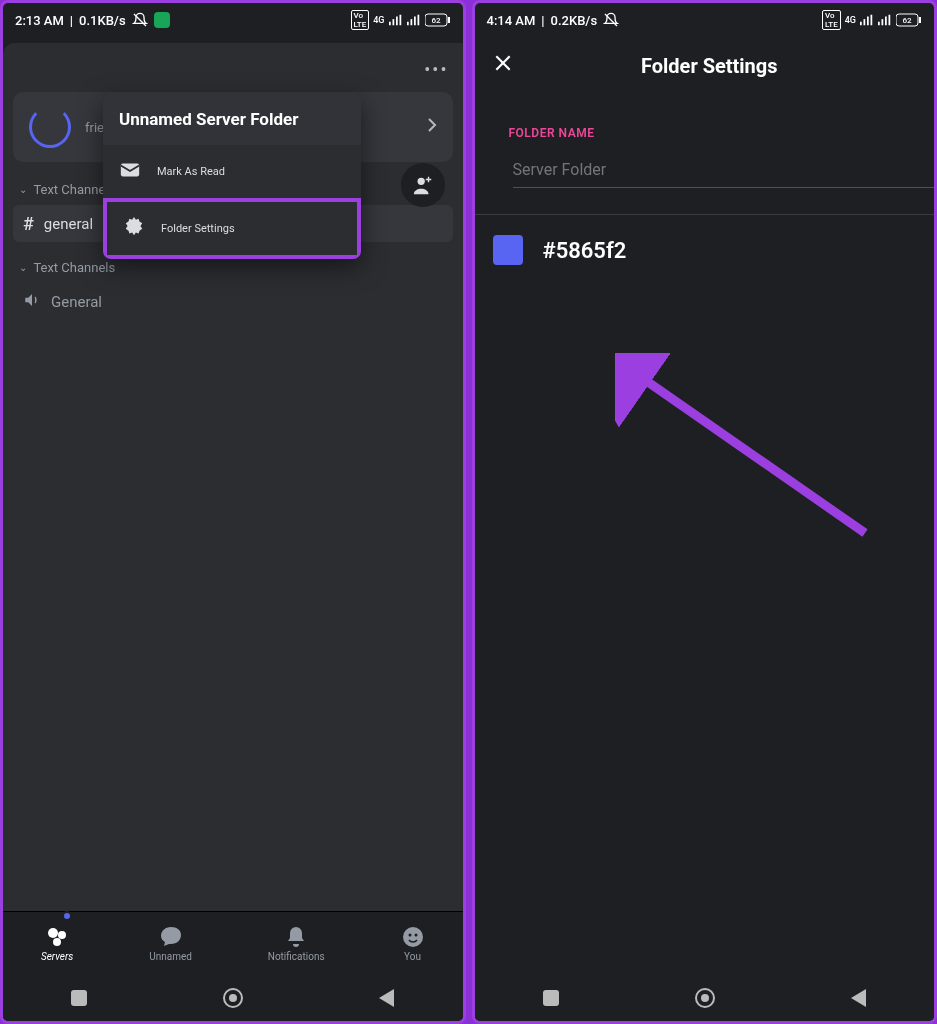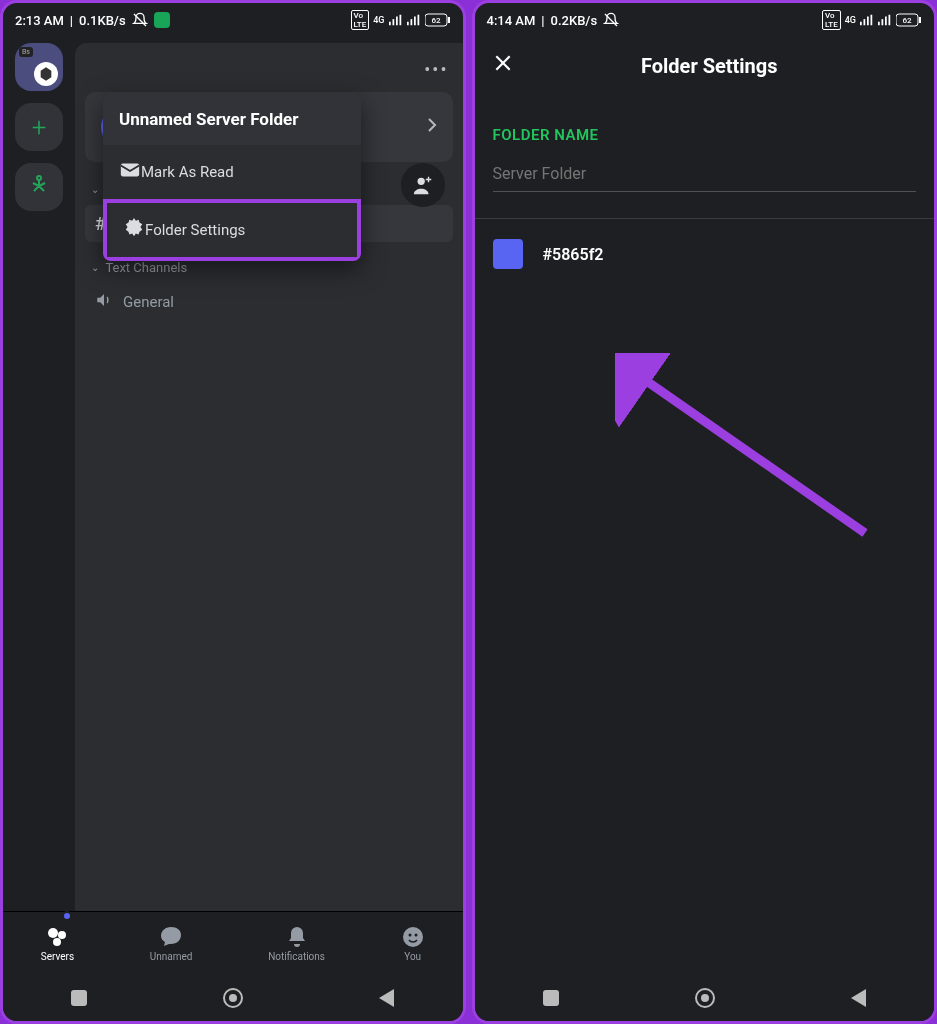--- a/index.html
+++ b/index.html
@@ -4,7 +4,7 @@
 <style>
   * { box-sizing: border-box; margin: 0; padding: 0; font-family: -apple-system, BlinkMacSystemFont, "Segoe UI", Roboto, Helvetica, Arial, sans-serif; }
   body { background: #8b2fd6; width: 937px; height: 1024px; display: flex; gap: 6px; padding: 0; }
-  .phone { flex: 1; background: #1e1f22; border: 3px solid #9b3fe0; border-radius: 17px; overflow: hidden; position: relative; display: flex; flex-direction: column; }
+  .phone { flex: 1; background: #1e1f22; border: 3px solid #9b3fe0; border-radius: 8px; overflow: hidden; position: relative; display: flex; flex-direction: column; }
 
   
   .status-bar { height: 34px; display: flex; align-items: center; justify-content: space-between; padding: 0 12px; color: #fff; font-size: 13px; font-weight: 500; }

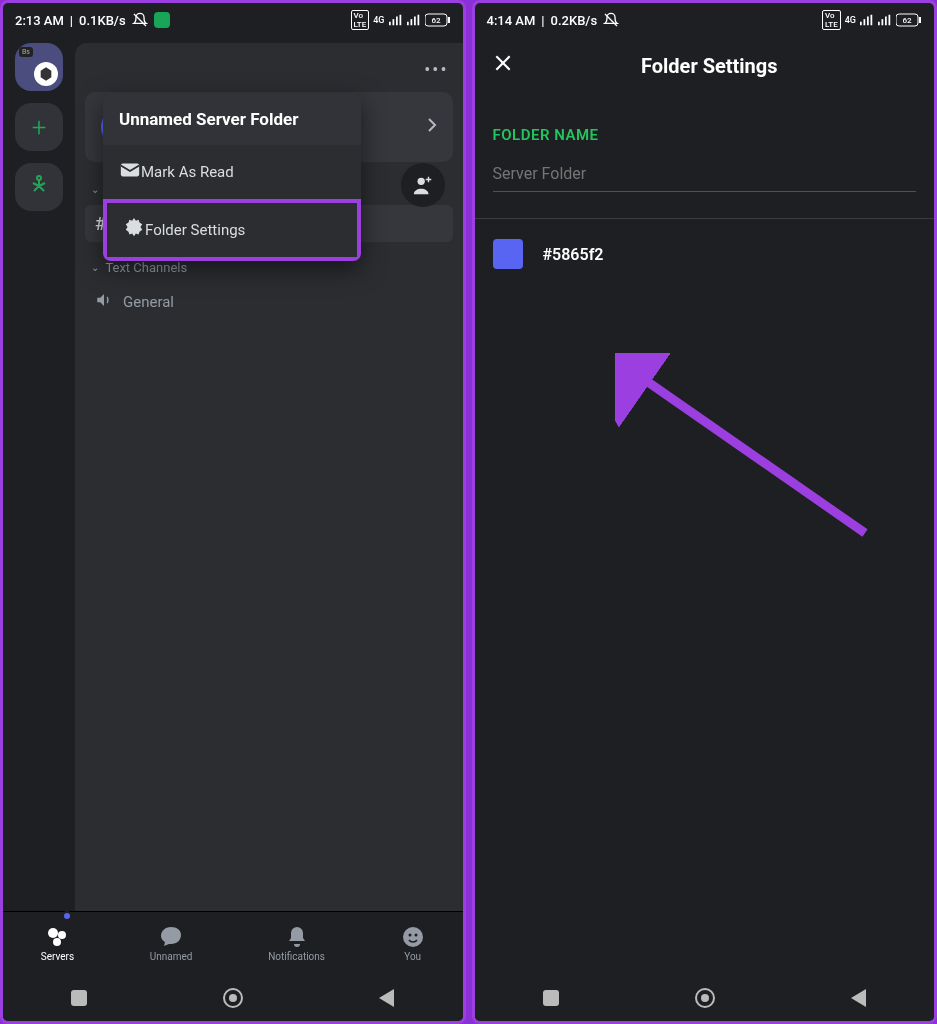--- a/index.html
+++ b/index.html
@@ -125,27 +125,6 @@
   </div>
 
   <div class="main-area">
-    <div class="server-rail">
-      <div class="server-icon folder">
-        <span class="folder-badge">Bs</span>
-        <span class="folder-inner">
-          <svg width="16" height="16" viewBox="0 0 24 24" fill="#333">
-              <path d="M12 2L4 7v10l8 5 8-5V7l-8-5z"></path>
-            </svg>
-        </span>
-      </div>
-      <div class="server-icon">
-        <span class="add-btn">+</span>
-      </div>
-      <div class="server-icon">
-        <span class="hub-btn">
-          <svg viewBox="0 0 24 24" fill="none" stroke="#23a559" stroke-width="2">
-              <circle cx="12" cy="5" r="2"></circle>
-              <path d="M12 7v6m0 0l-5 5m5-5l5 5m-5-5l-6-3m6 3l6-3"></path>
-            </svg>
-        </span>
-      </div>
-    </div>
 
     <div class="channel-panel">
       <div class="panel-header">

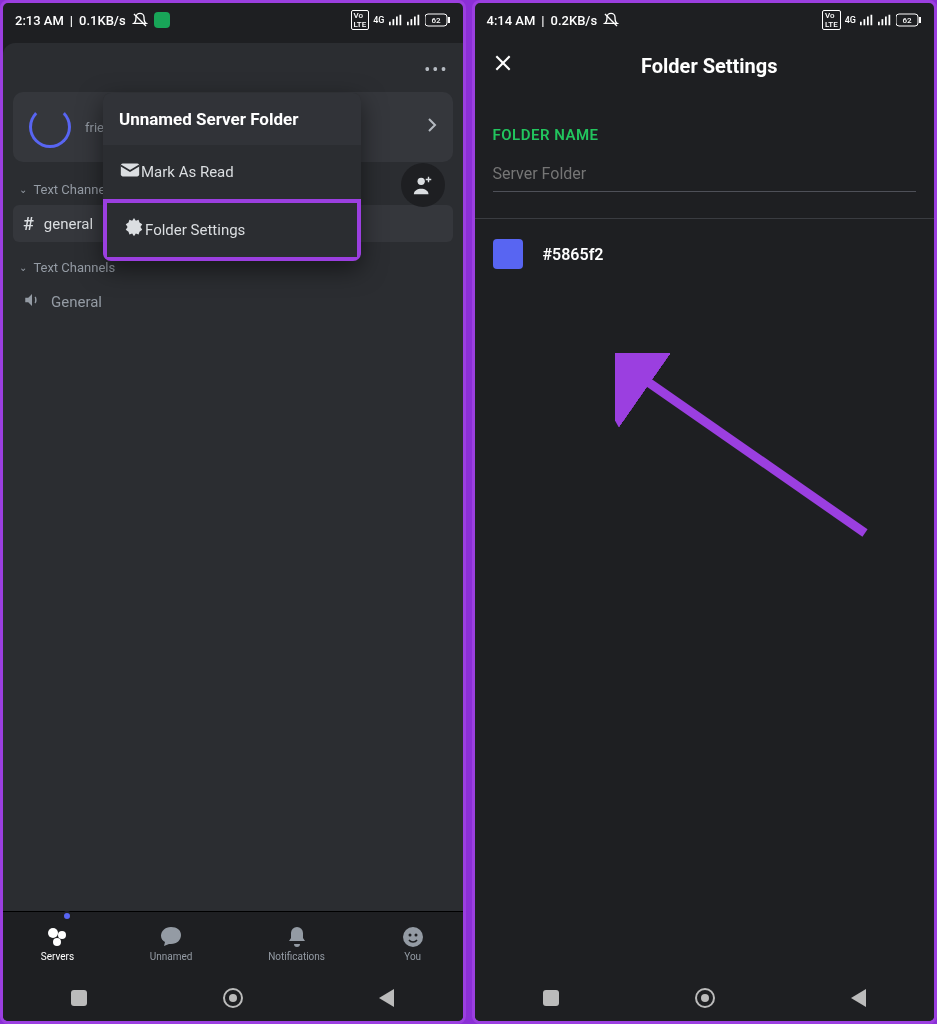--- a/index.html
+++ b/index.html
@@ -68,7 +68,7 @@
   .close-x { color:#fff; font-size:22px; }
   .settings-title { flex:1; text-align:center; color:#fff; font-size:20px; font-weight:700; margin-right:30px;}
   .settings-body { padding: 10px 18px; }
-  .field-label { color:#22c55e; font-size:15px; font-weight:600; letter-spacing:0.5px; margin:22px 0 12px 0;}
+  .field-label { color:#ec4899; font-size:12px; font-weight:600; letter-spacing:0.5px; margin:22px 0 12px 16px;}
   .text-input { width:100%; background:transparent; border:none; border-bottom:1px solid #4e5058; color:#949ba4; font-size:16px; padding:8px 0;}
   .divider { height:1px; background:#3a3c41; margin:26px -18px 0 -18px;}
   .color-row { display:flex; align-items:center; gap:20px; margin-top:20px;}

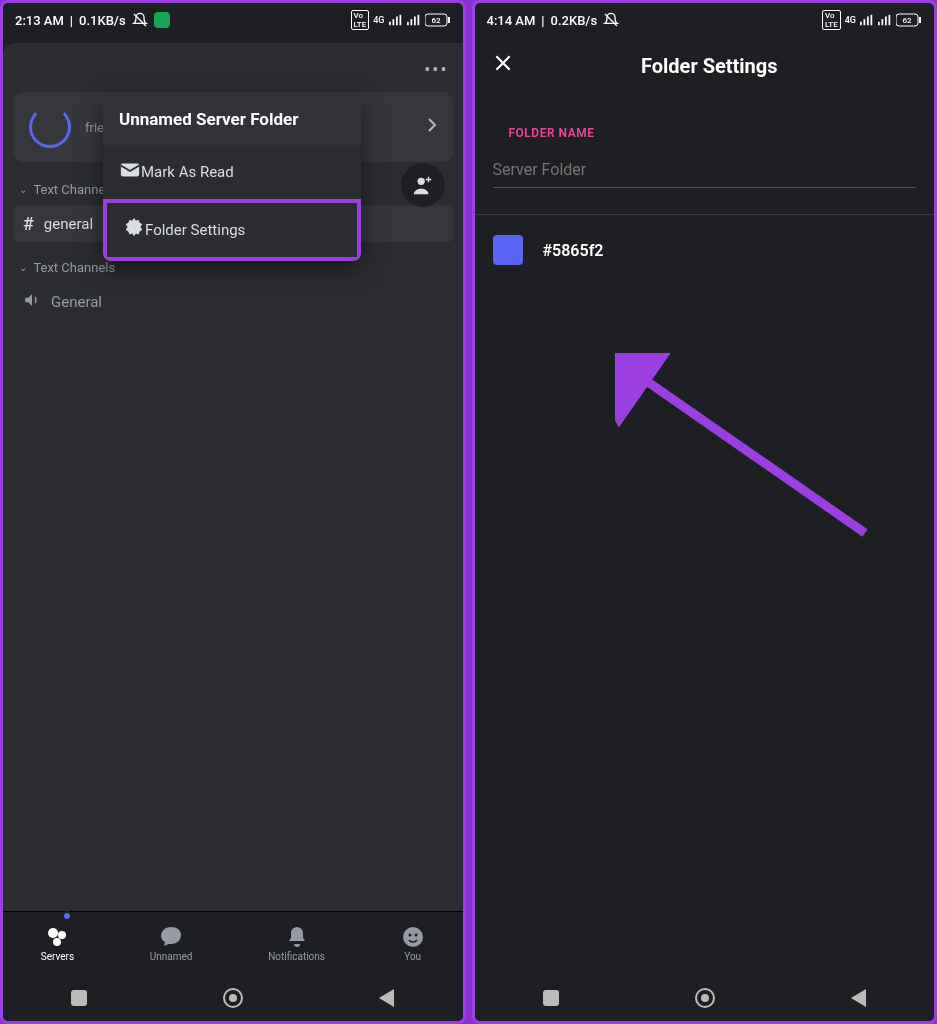--- a/index.html
+++ b/index.html
@@ -44,7 +44,7 @@
   
   .context-menu { position:absolute; top:56px; left:100px; width:258px; background:#2b2d31; border-radius:8px; overflow:hidden; box-shadow: 0 8px 24px rgba(0,0,0,0.5); z-index:10;}
   .ctx-title { padding:16px 16px; color:#fff; font-weight:700; font-size:17px; background:#313338;}
-  .ctx-item { display:flex; align-items:center; gap:0; padding:14px 16px; color:#dbdee1; font-size:15px; }
+  .ctx-item { display:flex; align-items:center; gap:16px; padding:14px 16px; color:#dbdee1; font-size:11px; }
   .ctx-item svg { width:22px; height:22px; }
   .ctx-highlight { border:4px solid #9b3fe0; }
 

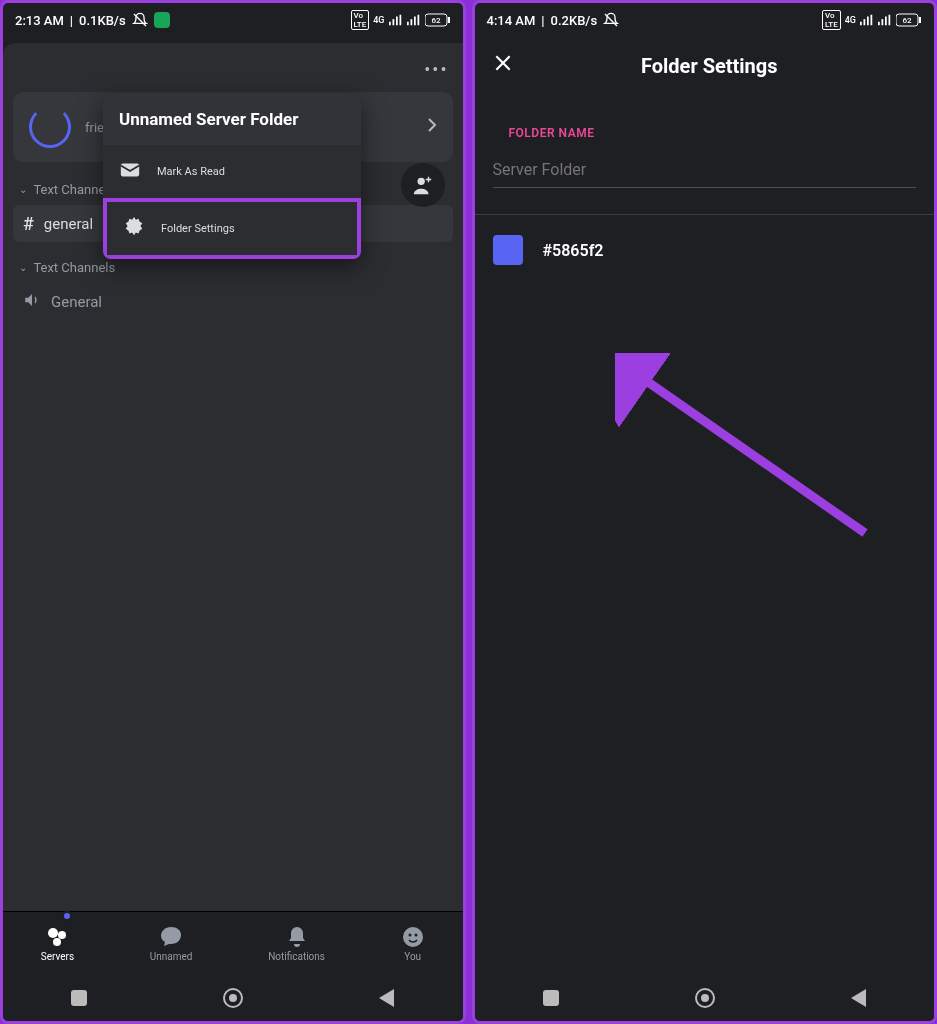--- a/index.html
+++ b/index.html
@@ -69,7 +69,7 @@
   .settings-title { flex:1; text-align:center; color:#fff; font-size:20px; font-weight:700; margin-right:30px;}
   .settings-body { padding: 10px 18px; }
   .field-label { color:#ec4899; font-size:12px; font-weight:600; letter-spacing:0.5px; margin:22px 0 12px 16px;}
-  .text-input { width:100%; background:transparent; border:none; border-bottom:1px solid #4e5058; color:#949ba4; font-size:16px; padding:8px 0;}
+  .text-input { width:100%; background:transparent; border:none; border-bottom:1px solid #4e5058; color:#949ba4; font-size:16px; padding:8px 0;margin-left:20px;}
   .divider { height:1px; background:#3a3c41; margin:26px -18px 0 -18px;}
   .color-row { display:flex; align-items:center; gap:20px; margin-top:20px;}
   .color-swatch { width:30px; height:30px; background:#5865f2; border-radius:4px;}

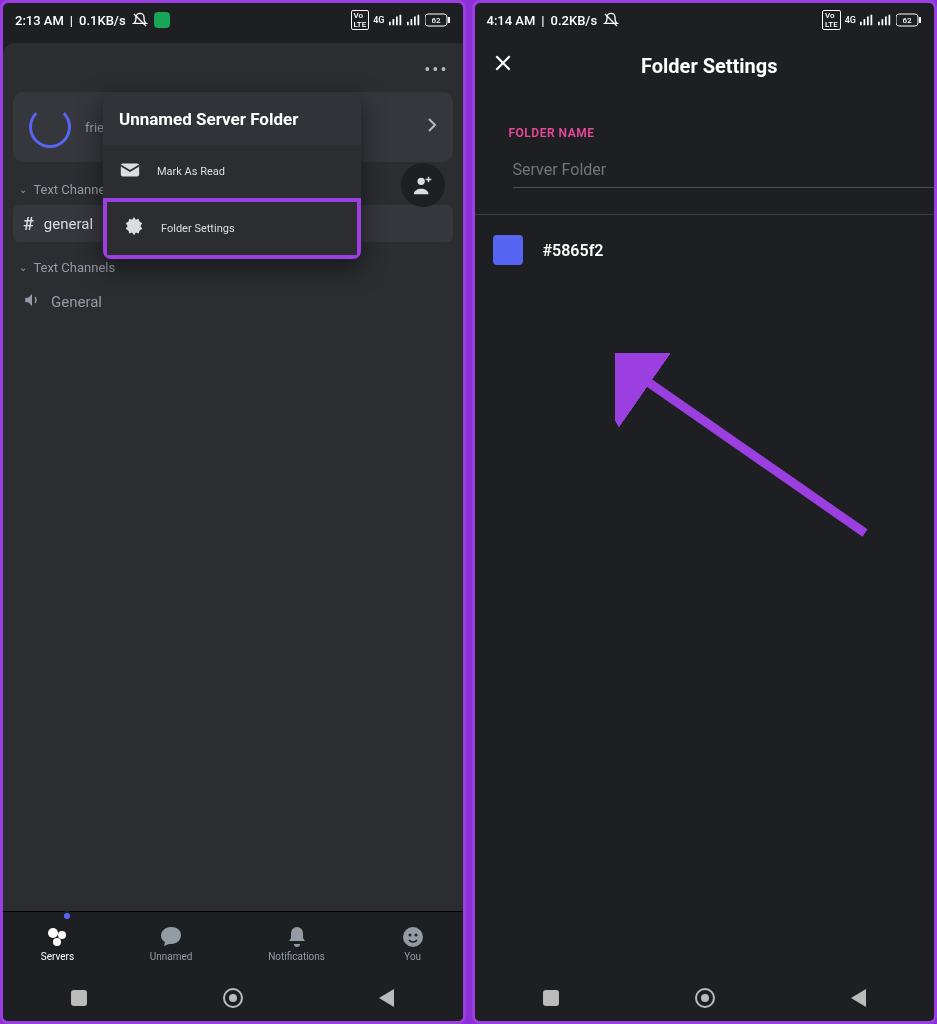--- a/index.html
+++ b/index.html
@@ -73,7 +73,7 @@
   .divider { height:1px; background:#3a3c41; margin:26px -18px 0 -18px;}
   .color-row { display:flex; align-items:center; gap:20px; margin-top:20px;}
   .color-swatch { width:30px; height:30px; background:#5865f2; border-radius:4px;}
-  .color-hex { color:#fff; font-size:16px; font-weight:600;}
+  .color-hex { color:#fff; font-size:22px; font-weight:600;}
 
   .arrow-annot { position:absolute; pointer-events:none; }
 </style>

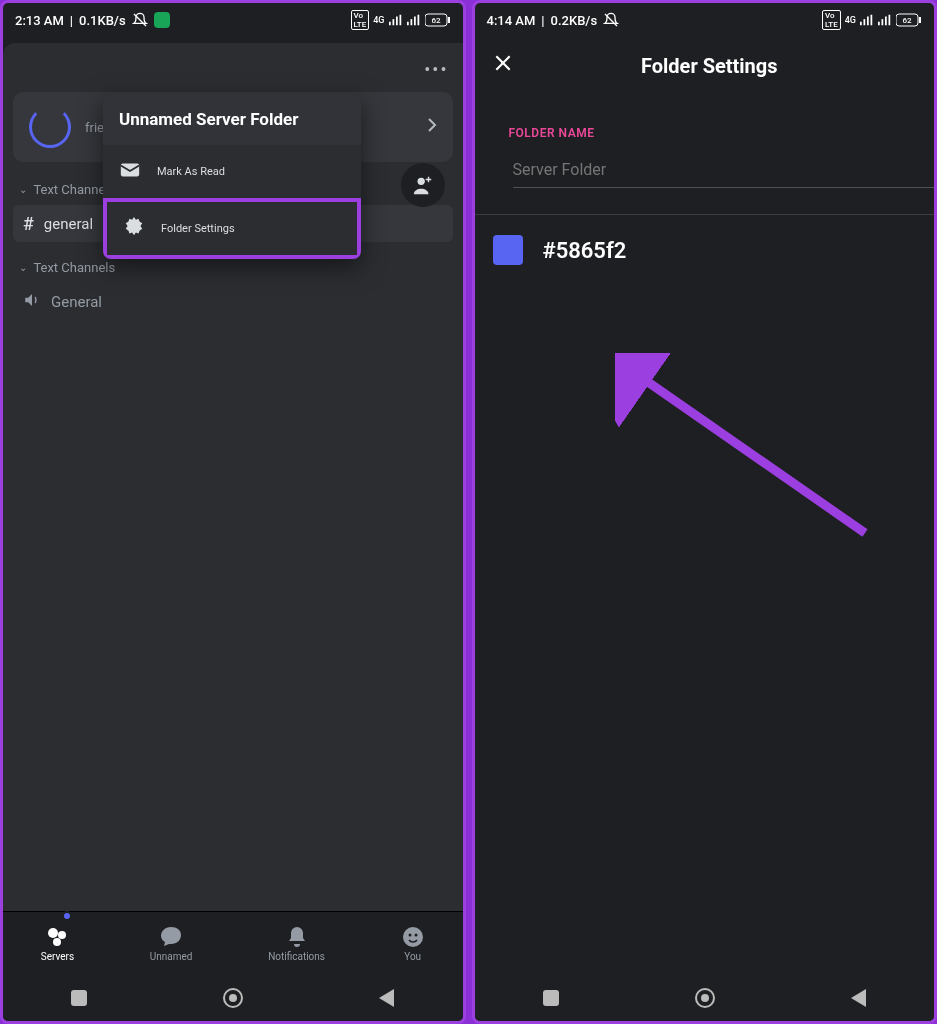--- a/index.html
+++ b/index.html
@@ -204,7 +204,7 @@
   </div>
 
   <div class="bottom-nav">
-    <div class="nav-item active" style="position:relative;">
+    <div class="nav-item active" style="position:relative;font-style:italic;">
       <svg viewBox="0 0 24 24" fill="#fff">
           <circle cx="8" cy="8" r="5"></circle>
           <circle cx="17" cy="10" r="4"></circle>

